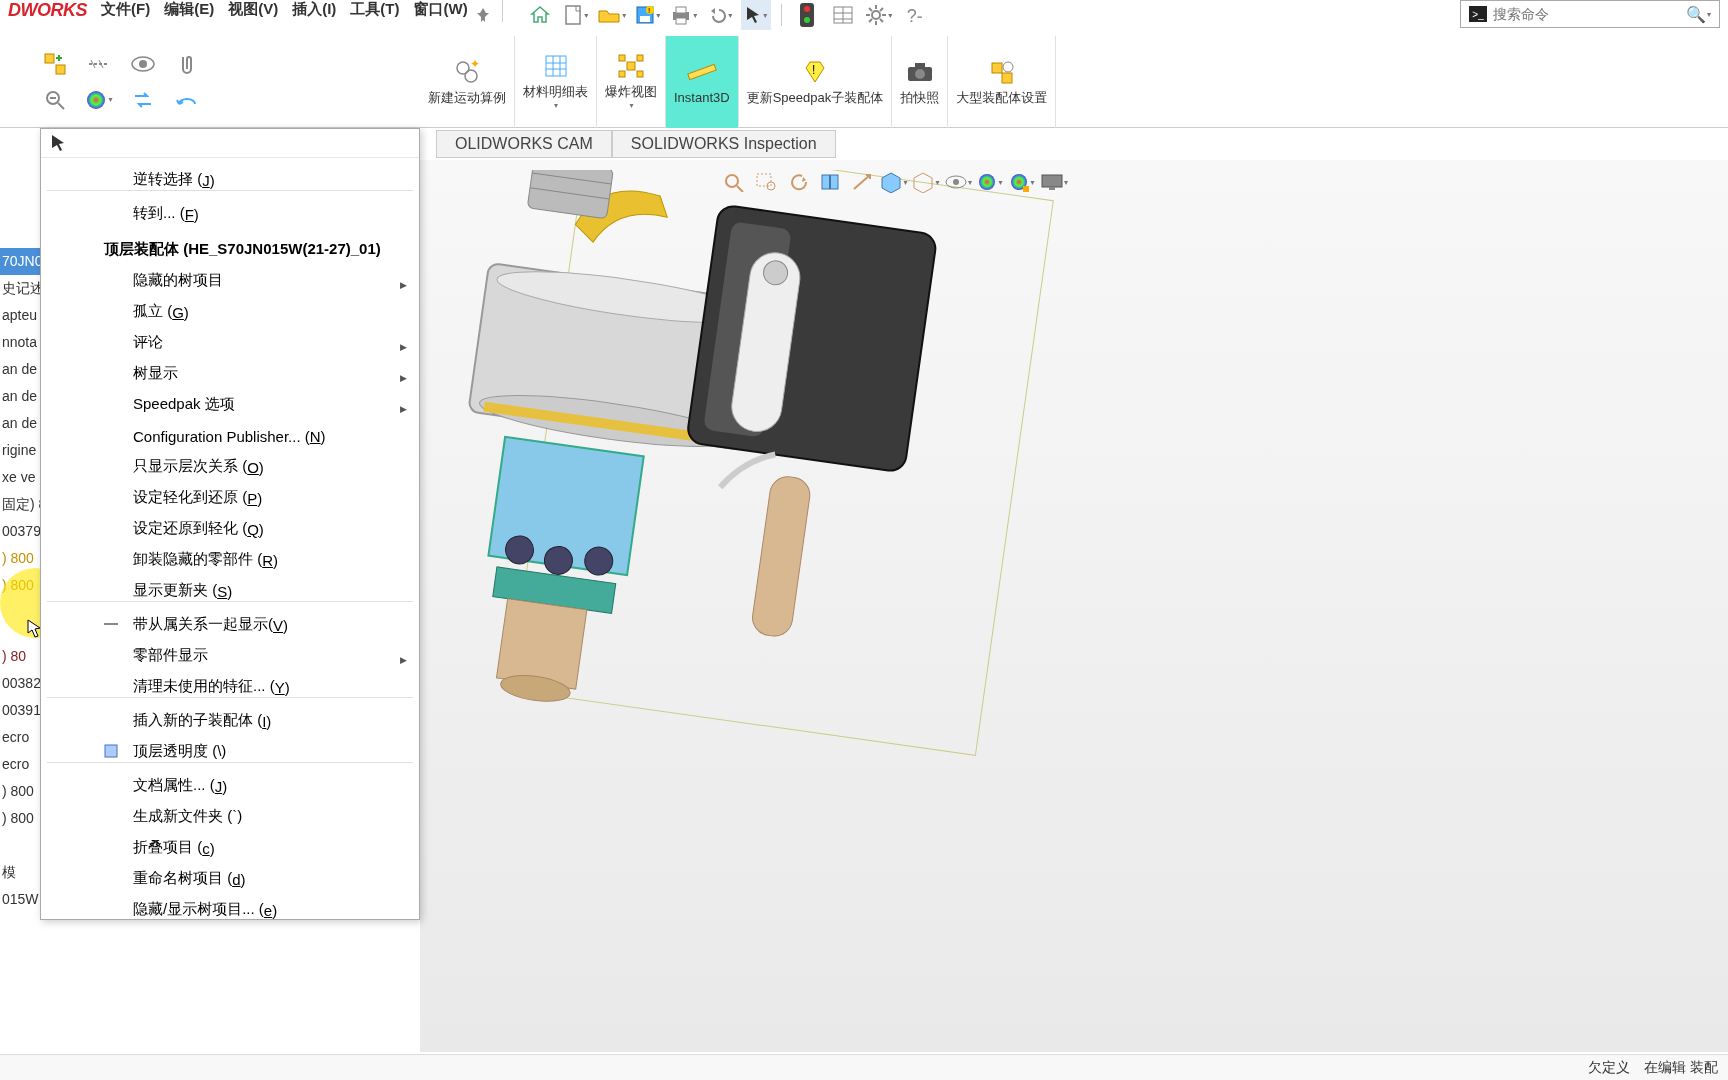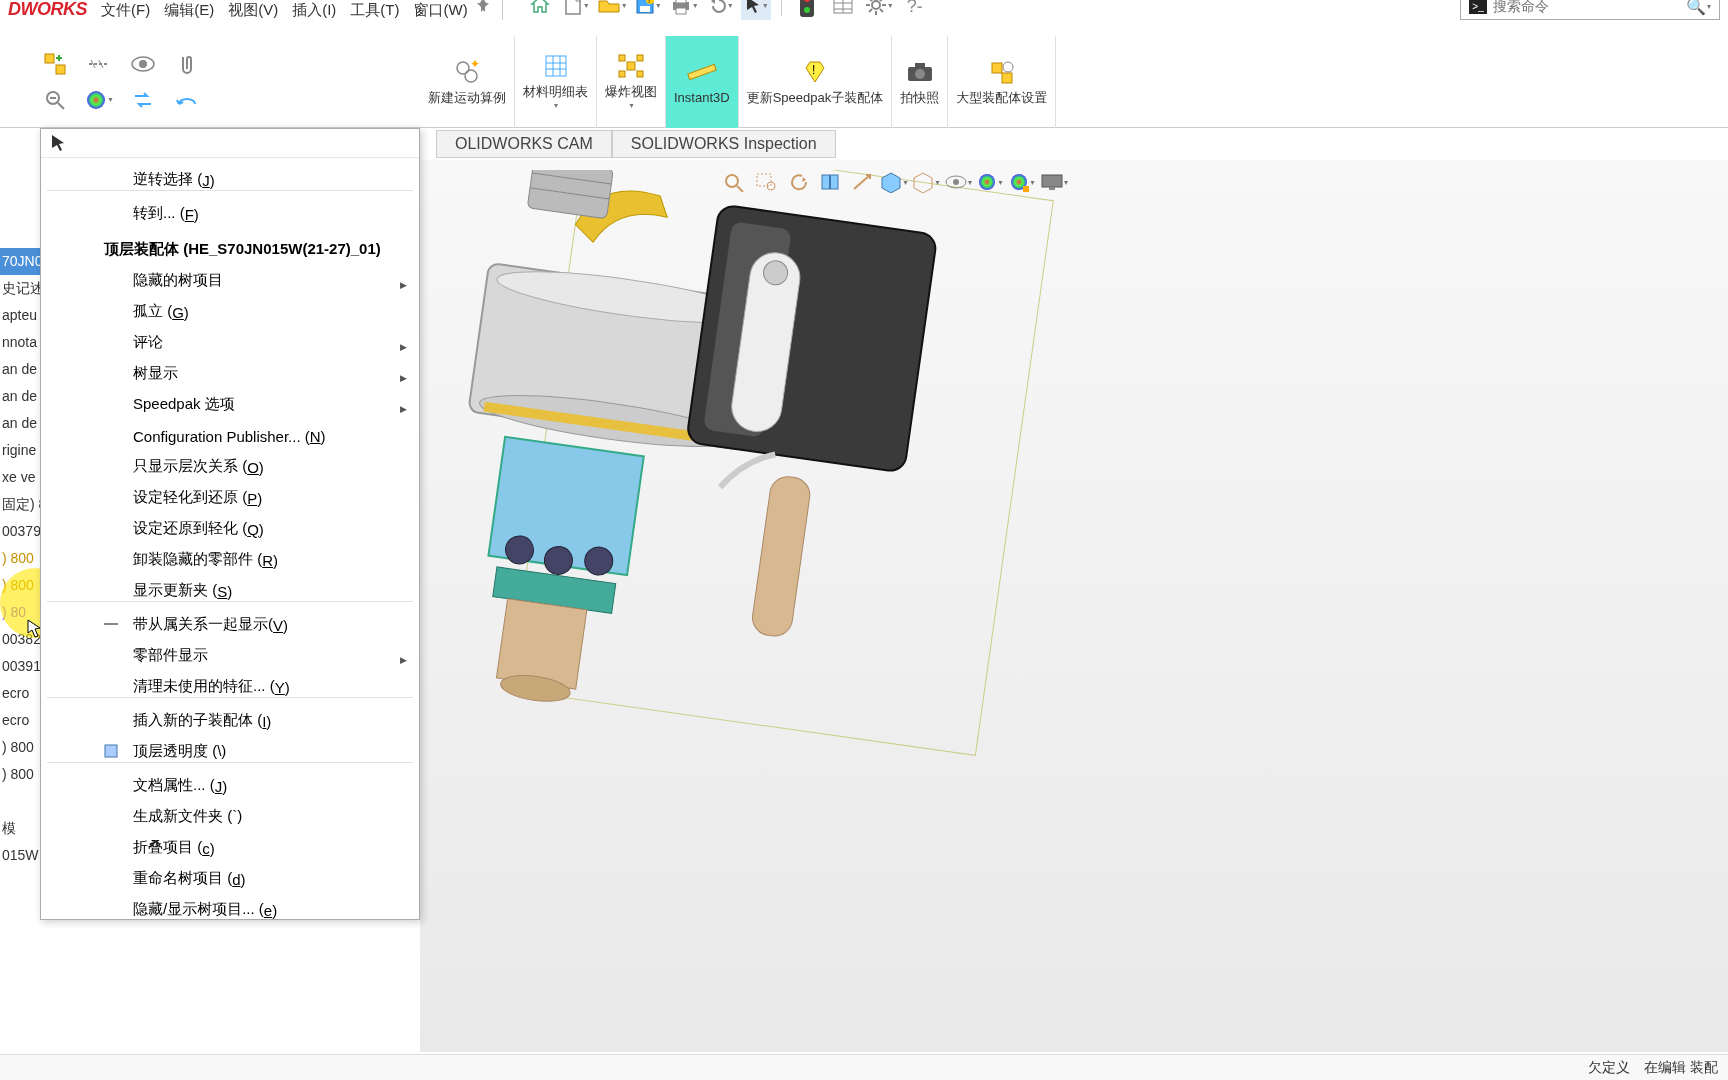--- a/index.html
+++ b/index.html
@@ -6,7 +6,7 @@
 body { background:#fff; overflow:hidden; width:1728px; height:1080px; position:relative; }
 
 
-.menubar { height:36px; display:flex; align-items:flex-end; padding:16px 8px; background:#fff; }
+.menubar { height:36px; display:flex; align-items:flex-start; padding:0 8px; background:#fff; }
 .logo { color:#d9232d; font-weight:bold; font-size:18px; font-style:italic; letter-spacing:-0.5px; }
 .menubar .mitem { margin-left:14px; font-size:15px; color:#333; cursor:default; }
 .quick-icons { display:flex; align-items:center; gap:6px; margin-left:18px; }

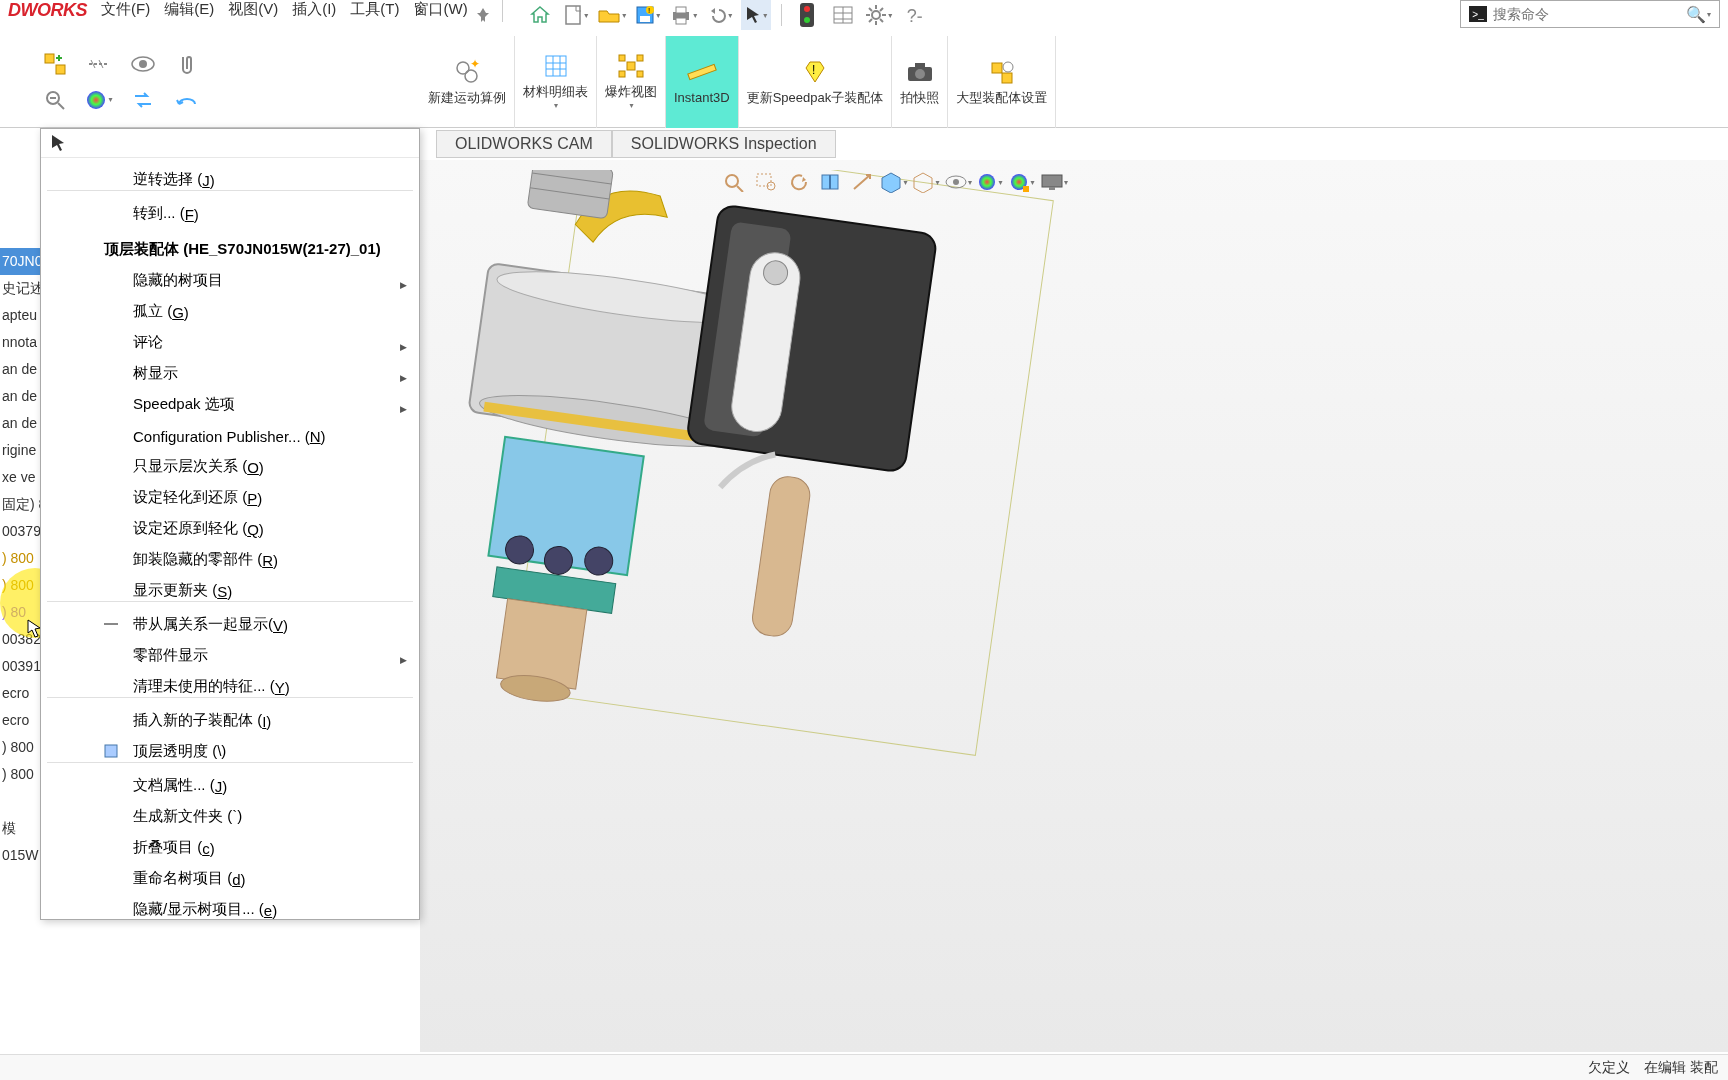--- a/index.html
+++ b/index.html
@@ -8,7 +8,7 @@
 
 .menubar { height:36px; display:flex; align-items:flex-start; padding:0 8px; background:#fff; }
 .logo { color:#d9232d; font-weight:bold; font-size:18px; font-style:italic; letter-spacing:-0.5px; }
-.menubar .mitem { margin-left:14px; font-size:15px; color:#333; cursor:default; }
+.menubar .mitem { margin-left:14px; font-size:15px; color:#333; cursor:default;font-weight:bold; }
 .quick-icons { display:flex; align-items:center; gap:6px; margin-left:18px; }
 .qicon { width:30px; height:30px; display:flex; align-items:center; justify-content:center; }
 .qsep { width:1px; height:22px; background:#ccc; margin:0 4px; }

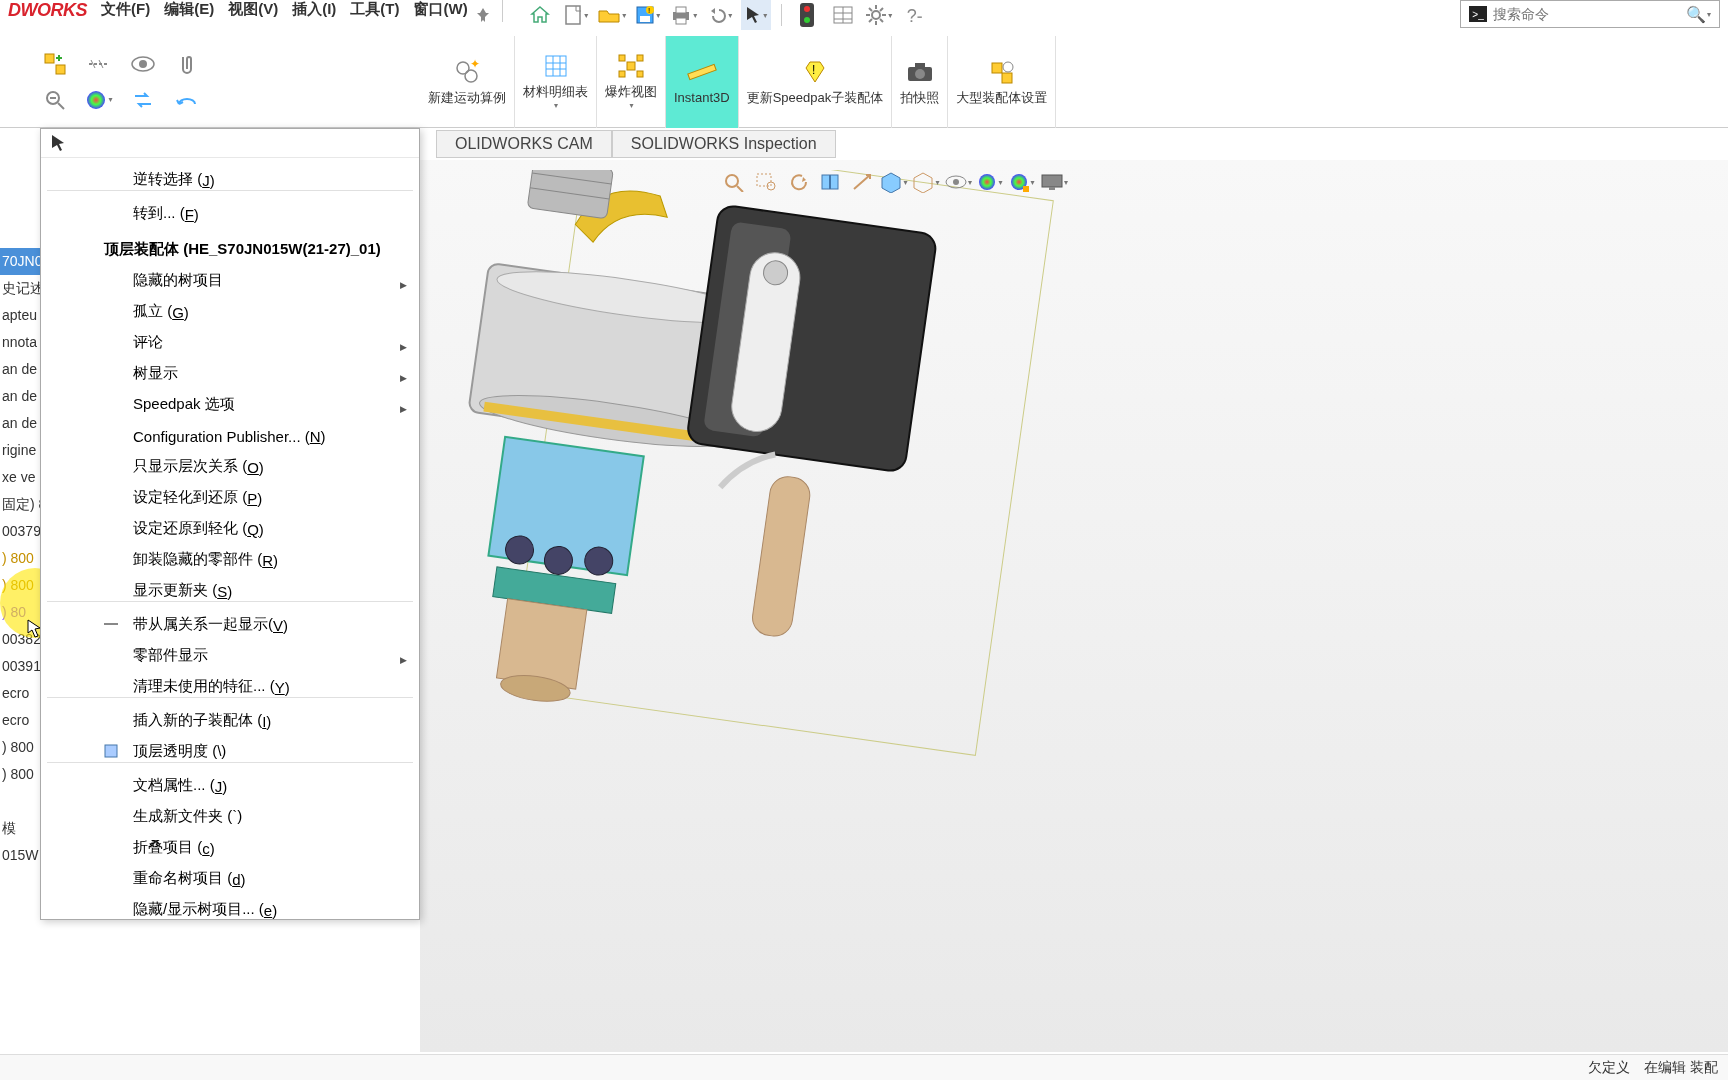--- a/index.html
+++ b/index.html
@@ -333,7 +333,7 @@
     <div>00379</div>
     <div style="color: rgb(196, 144, 0);">) 800</div>
     <div style="color: rgb(196, 144, 0);">) 800</div>
-    <div style="color: #8b5cf6;">) 80</div>
+    <div style="color: #7f1d1d; margin-top: 44px;">) 80</div>
     <div>00382</div>
     <div>00391</div>
     <div>ecro</div>

